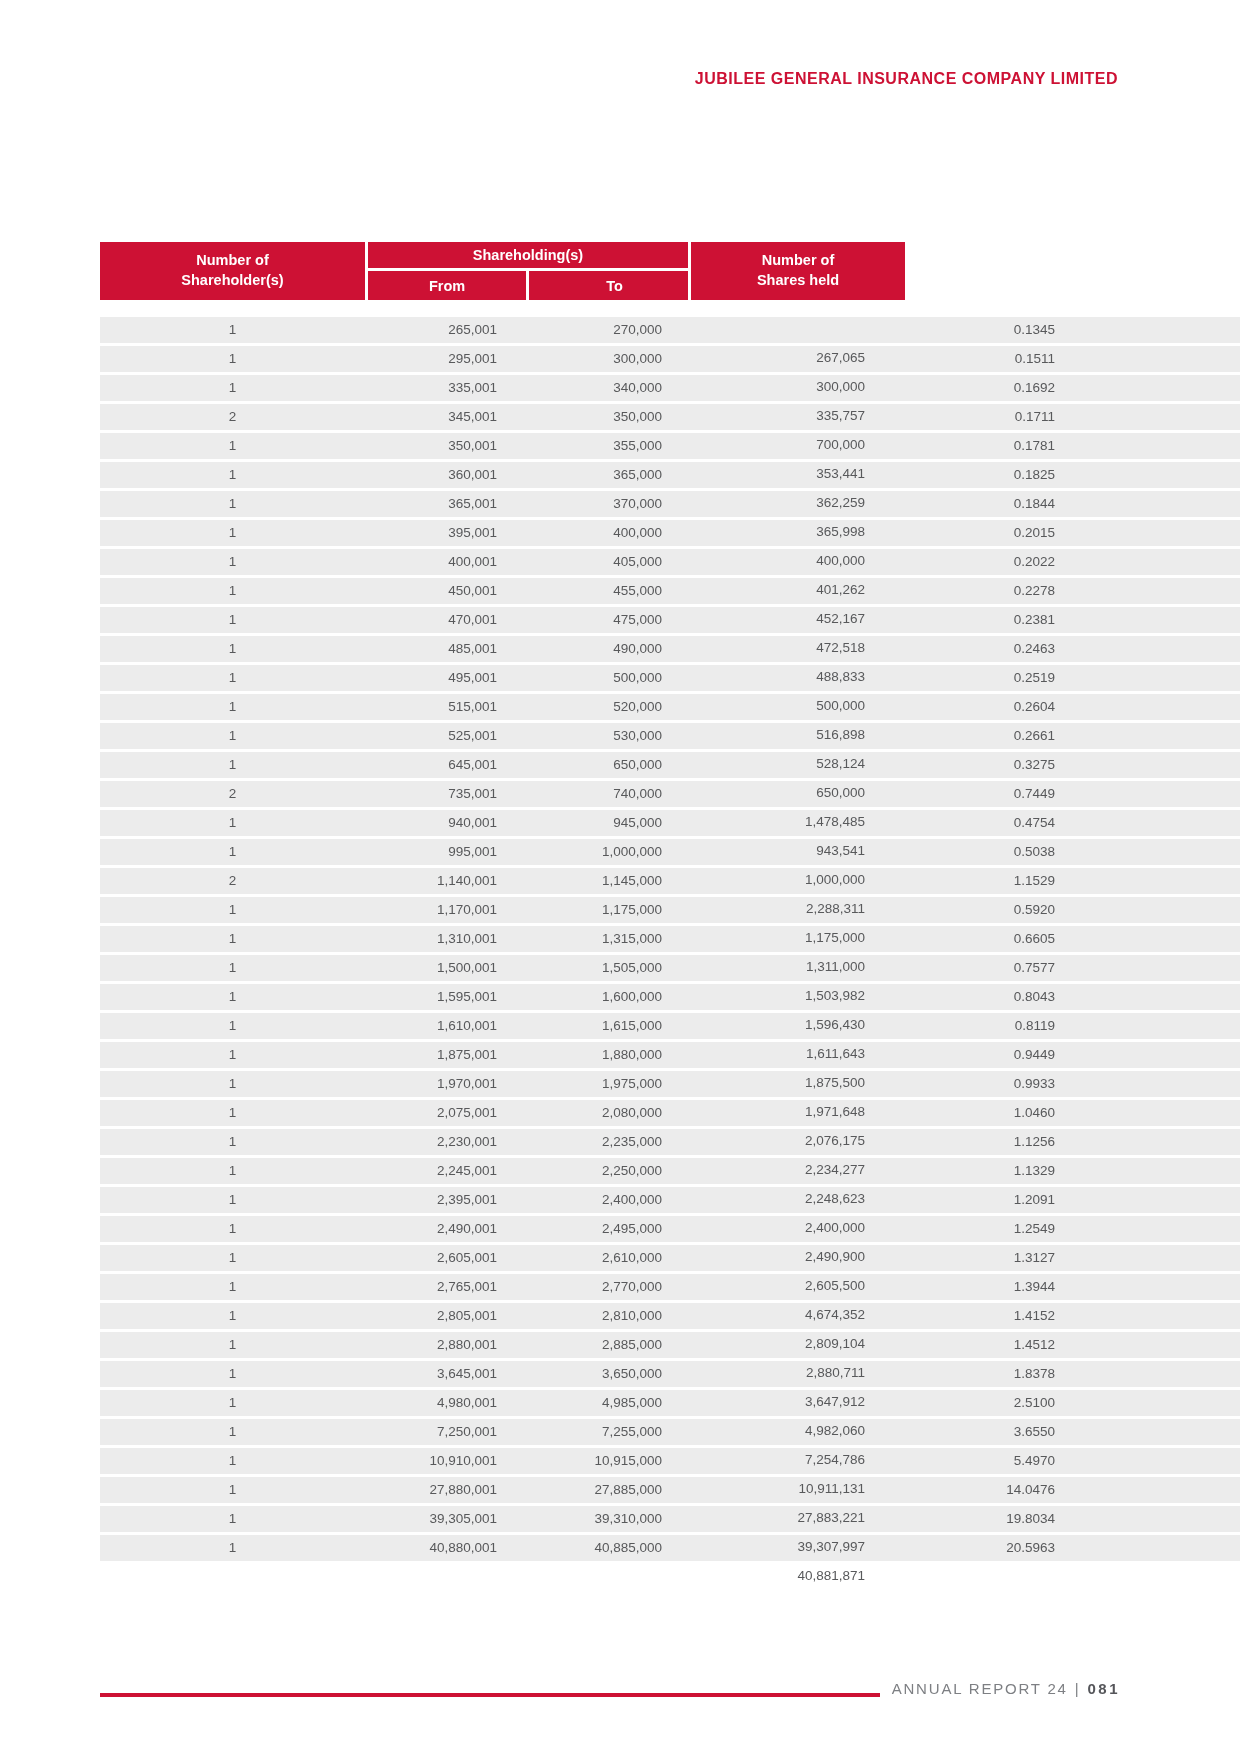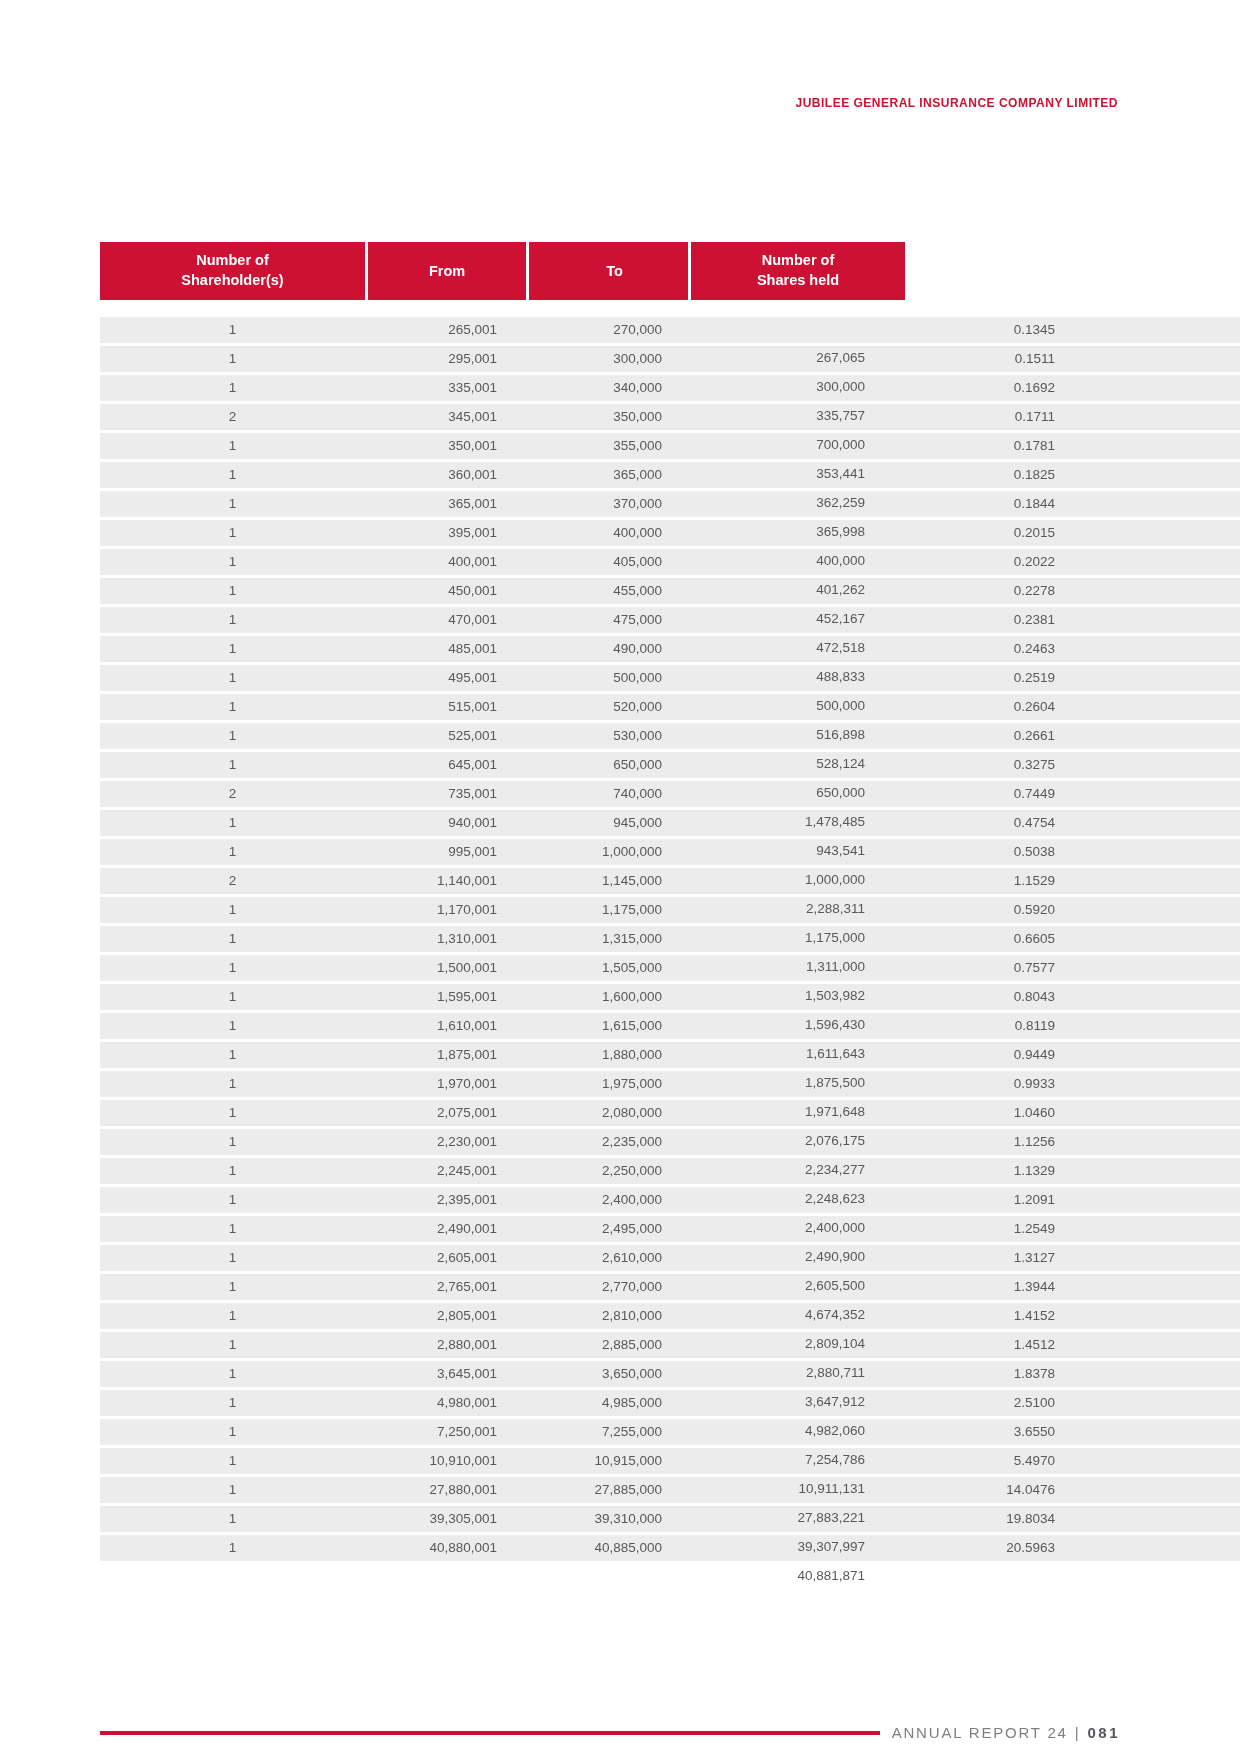--- a/index.html
+++ b/index.html
@@ -17,8 +17,8 @@
     overflow:hidden;
   }
   .company-header{
-    position:absolute;top:96px;right:122px;
-    color:var(--accent);font-size:12px;font-weight:700;letter-spacing:.5px;
+    position:absolute;top:70px;right:122px;
+    color:var(--accent);font-size:16px;font-weight:700;letter-spacing:.5px;
   }
   .table{position:absolute;left:100px;top:242px;width:1172px;}
   .thead{display:flex;height:58px;}

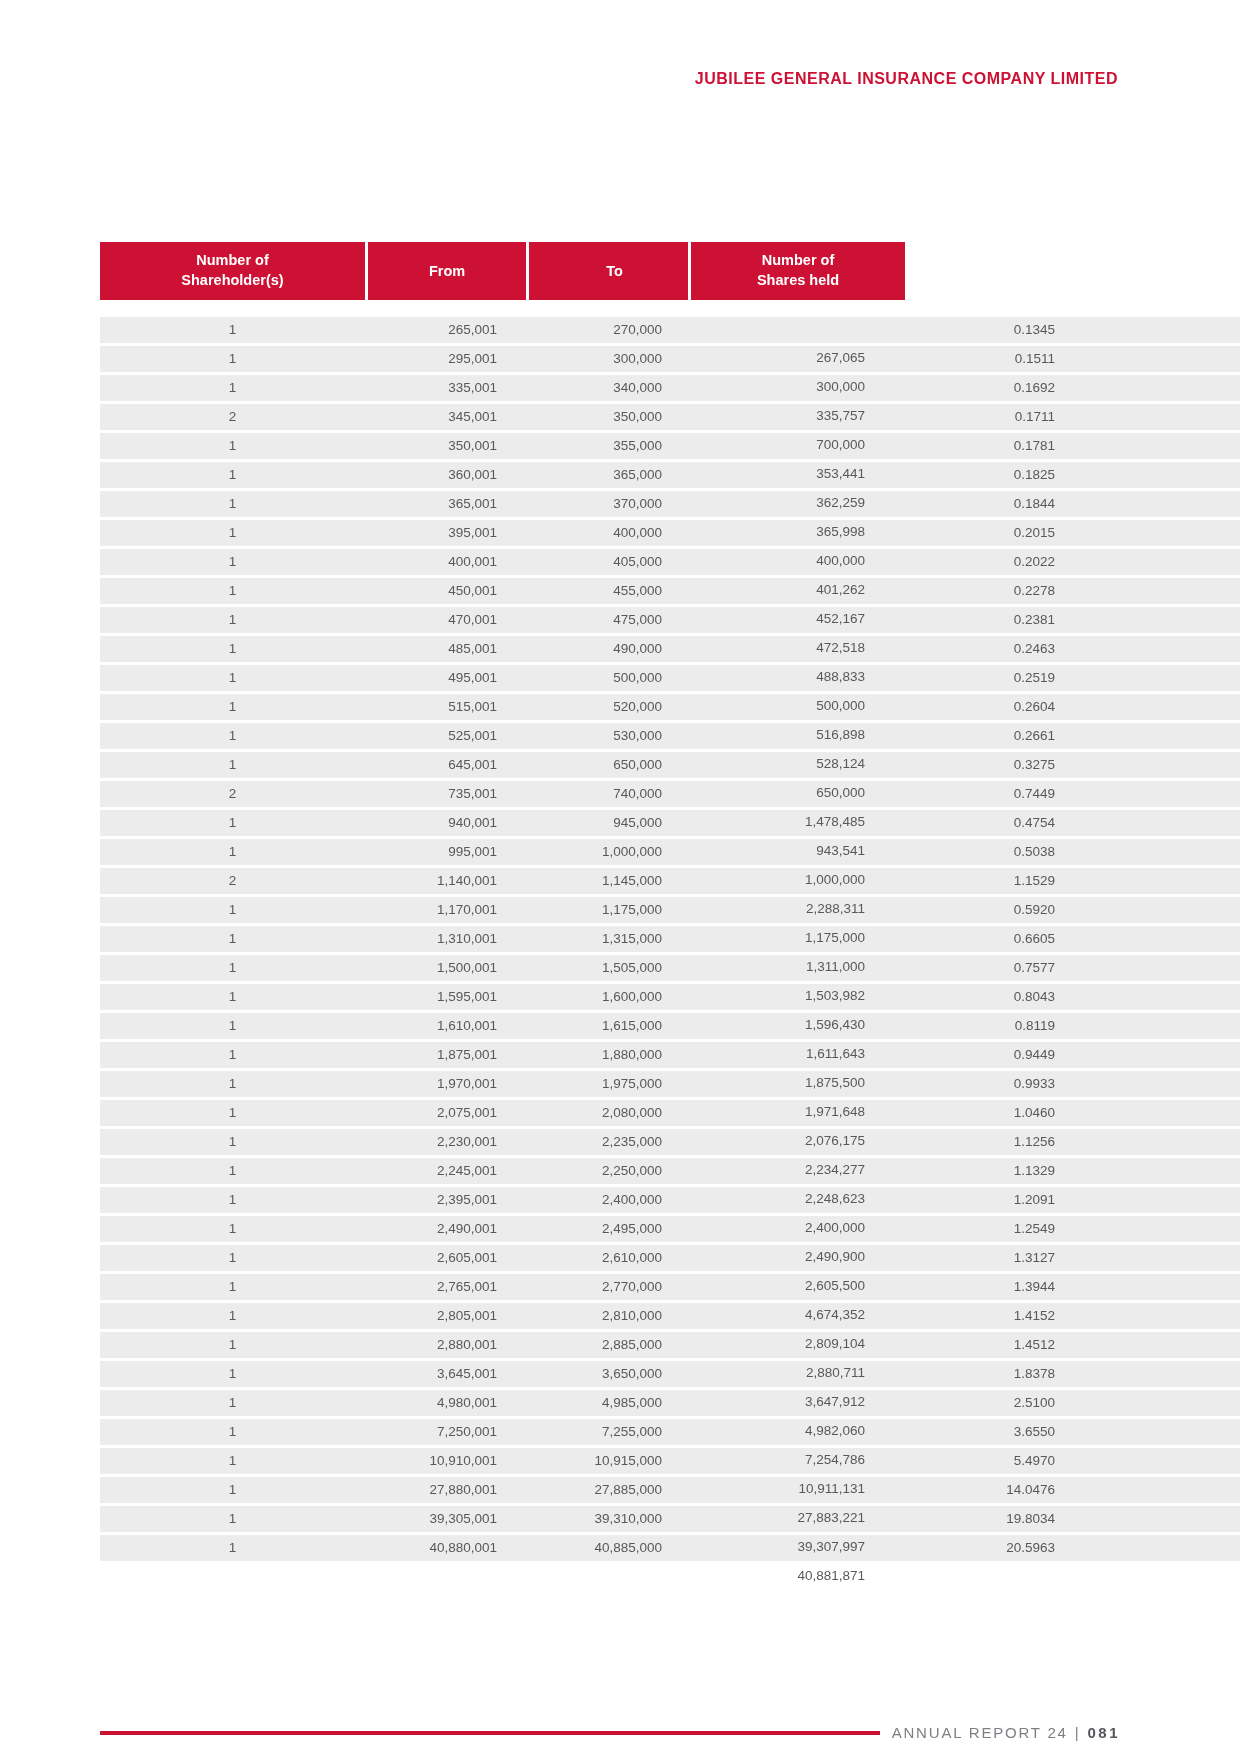--- a/index.html
+++ b/index.html
@@ -78,6 +78,7 @@
       <span>Shareholder(s)</span>
     </div>
     <div class="th-group">
+      <div class="th th-shareholding">Shareholding(s)</div>
       <div class="th-sub">
         <div class="th th-from">From</div>
         <div class="th th-to">To</div>

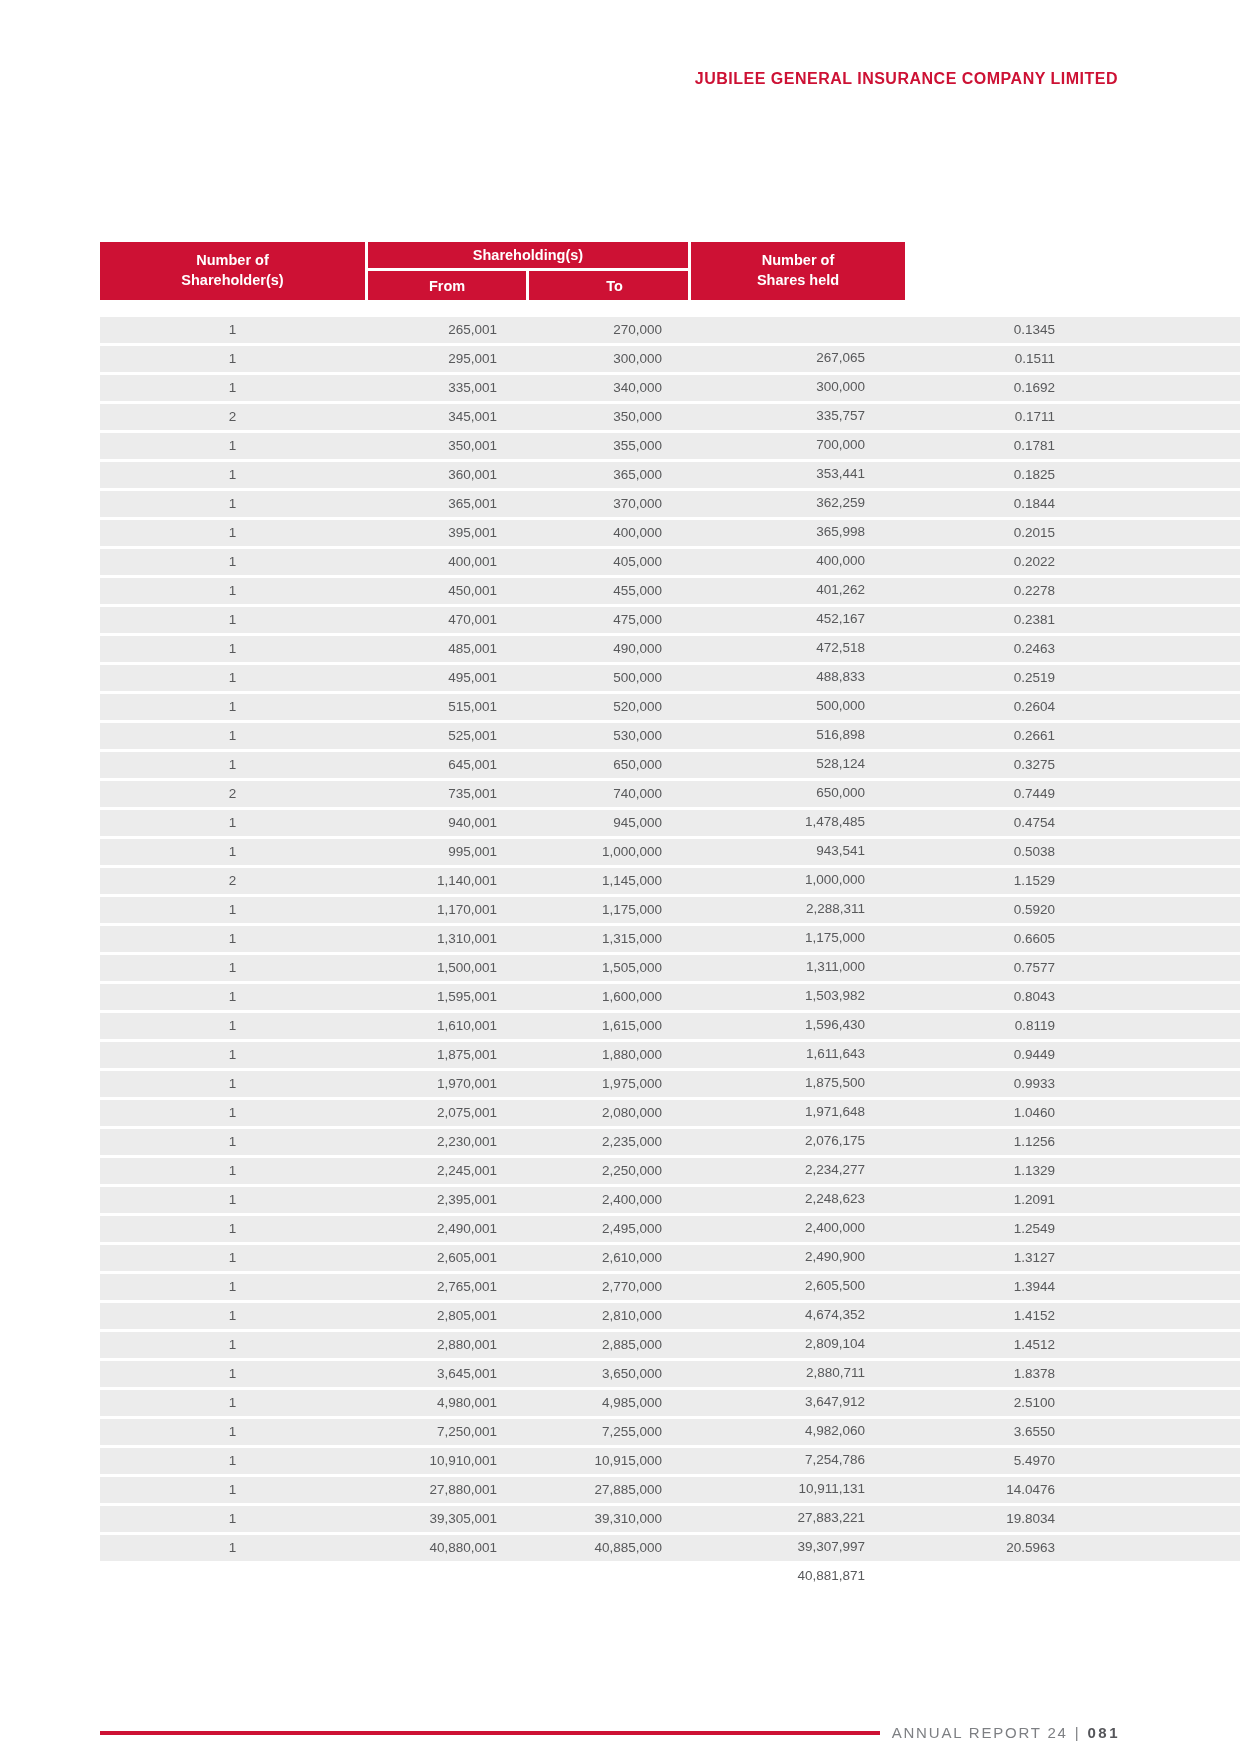--- a/index.html
+++ b/index.html
@@ -54,8 +54,8 @@
   .t4{width:185px;margin-left:auto;margin-right:2px;text-align:right;padding-right:38px;}
   .t5{width:135px;margin-left:auto;margin-right:42px;text-align:right;padding-right:43px;}
   .footer{
-    position:absolute;left:100px;top:1724px;width:1020px;
-    display:flex;align-items:center;
+    position:absolute;left:100px;top:1680px;width:1020px;
+    display:flex;align-items:flex-end;
   }
   .footer-line{width:812px;height:4px;background:var(--accent);}
   .footer-text{

